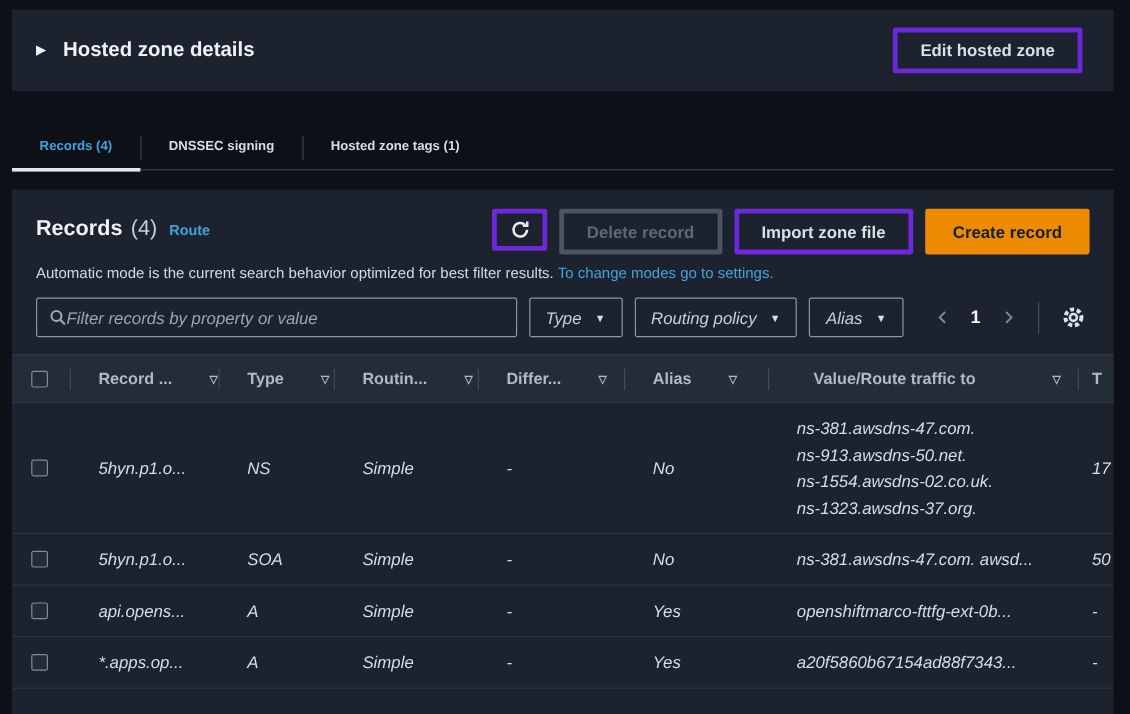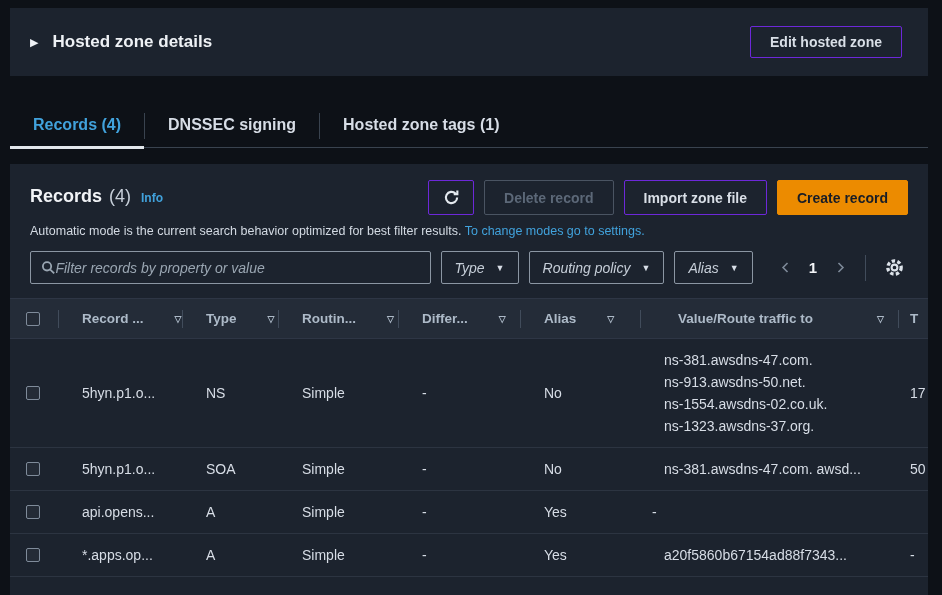--- a/index.html
+++ b/index.html
@@ -23,7 +23,7 @@
   .hz-title { color:#eef1f5; font-size:17px; font-weight:bold; }
   .btn {
     background:transparent;
-    border:1px solid #6d28d9;
+    border:4px solid #6d28d9;
     border-radius:2px;
     color:#d9dfe7;
     font-family:"Liberation Sans", sans-serif;

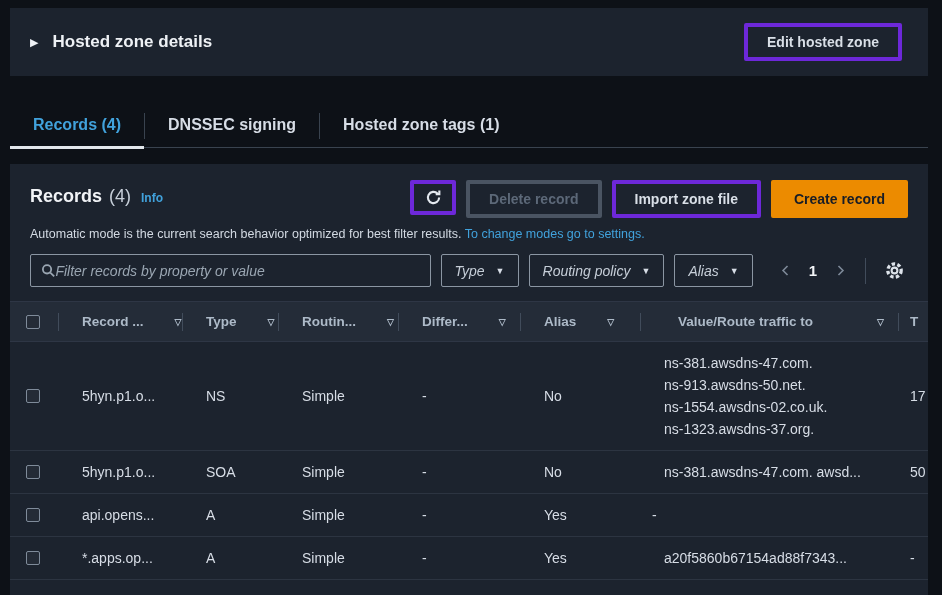--- a/index.html
+++ b/index.html
@@ -49,7 +49,7 @@
   .tab {
     position:relative;
     padding:11px 23px 13px;
-    font-size:16px; font-weight:bold;
+    font-size:11px; font-weight:bold;
     color:#d7dde6;
     cursor:pointer;
   }

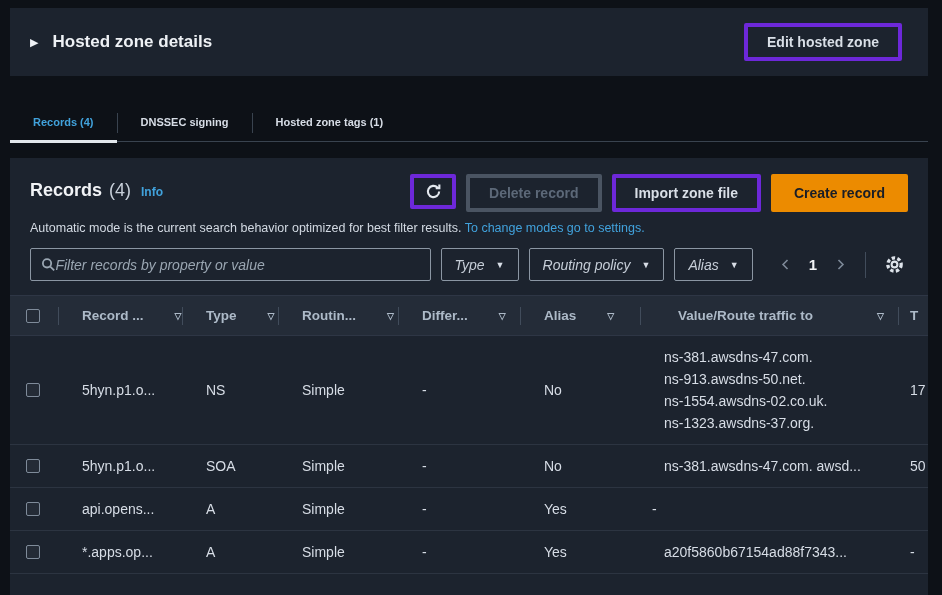--- a/index.html
+++ b/index.html
@@ -200,7 +200,7 @@
         <div class="title-group">
           <span class="panel-title">Records</span>
           <span class="panel-count">(4)</span>
-          <a class="info-link">Info</a>
+          <a class="info-link">Route</a>
         </div>
         <div class="actions">
           <button class="btn icon-btn">

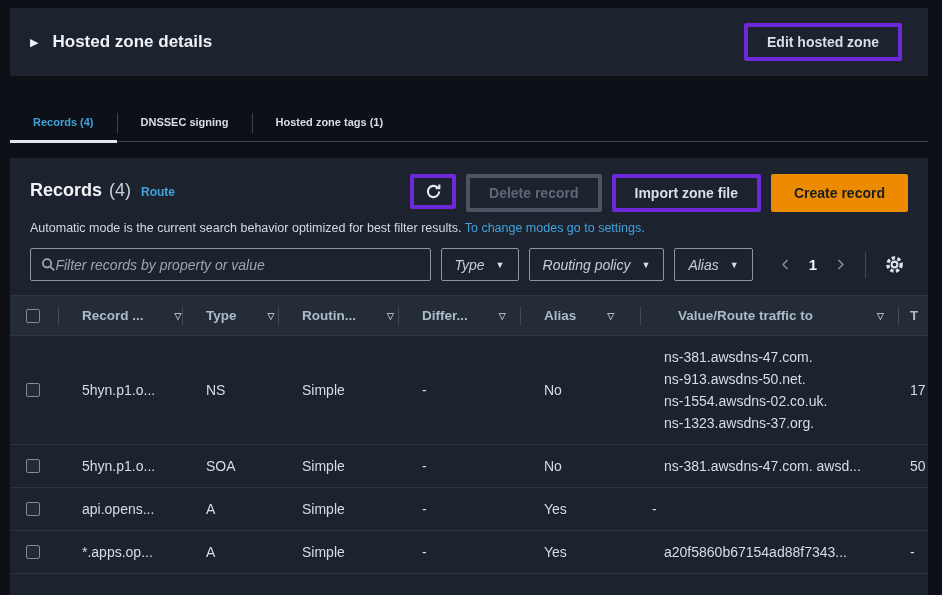--- a/index.html
+++ b/index.html
@@ -153,7 +153,7 @@
     padding:12px 4px 12px 24px;
     font-size:14px; color:#d7dde6;
     min-height:42px;
-    white-space:nowrap; overflow:hidden;
+    white-space:nowrap; overflow:hidden;font-style:italic;
   }
   .td.ttl-cell { padding-left:12px; }
   .value-lines { display:flex; flex-direction:column; gap:4px; }

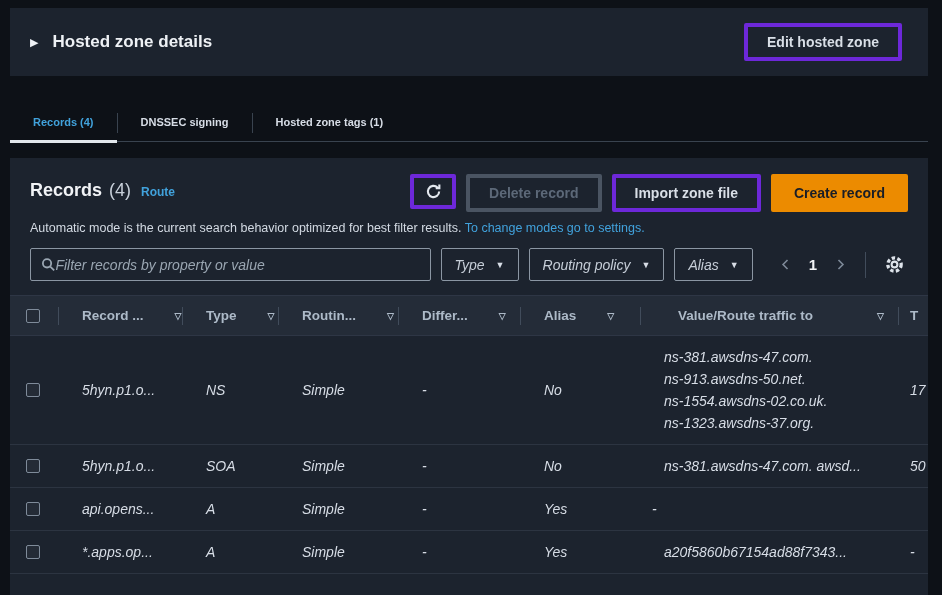--- a/index.html
+++ b/index.html
@@ -341,6 +341,7 @@
           <div class="td">Simple</div>
           <div class="td">-</div>
           <div class="td">Yes</div>
+          <div class="td">openshiftmarco-fttfg-ext-0b...</div>
           <div class="td ttl-cell">-</div>
         </div>
 

